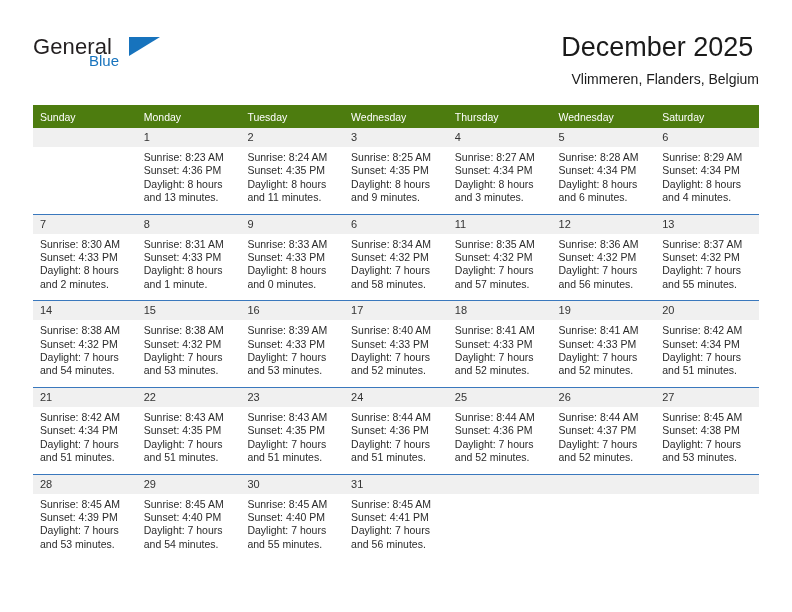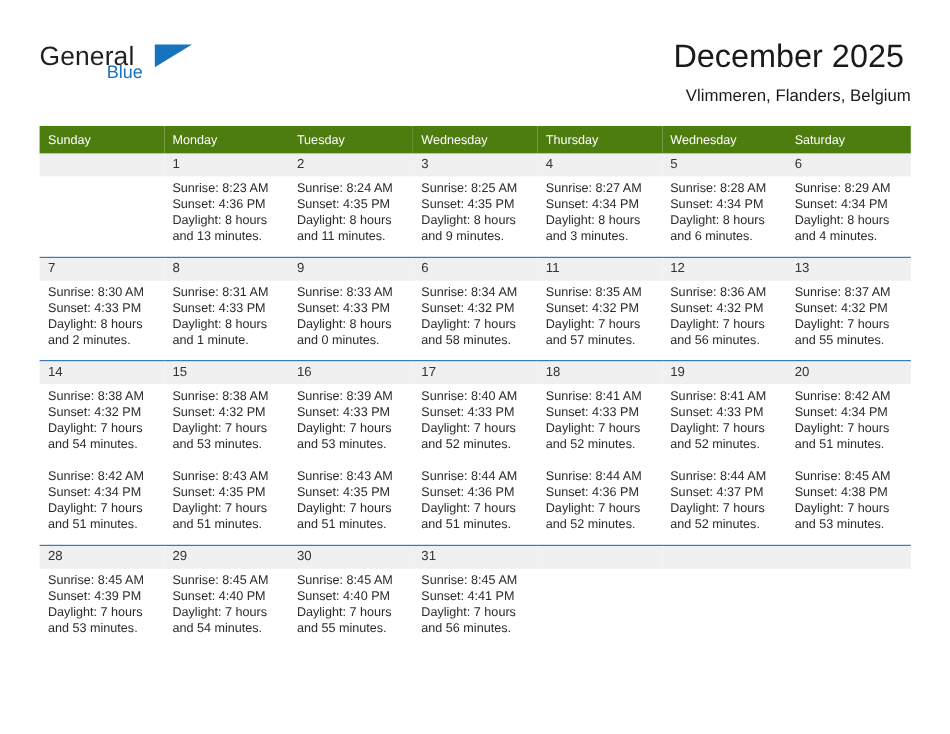--- a/index.html
+++ b/index.html
@@ -373,6 +373,15 @@
             </div>
           </td>
         </tr>
+        <tr class="daynum-row">
+          <td>21</td>
+          <td>22</td>
+          <td>23</td>
+          <td>24</td>
+          <td>25</td>
+          <td>26</td>
+          <td>27</td>
+        </tr>
         <tr class="week-row wk-first">
           <td>
             <div class="cellbody">

